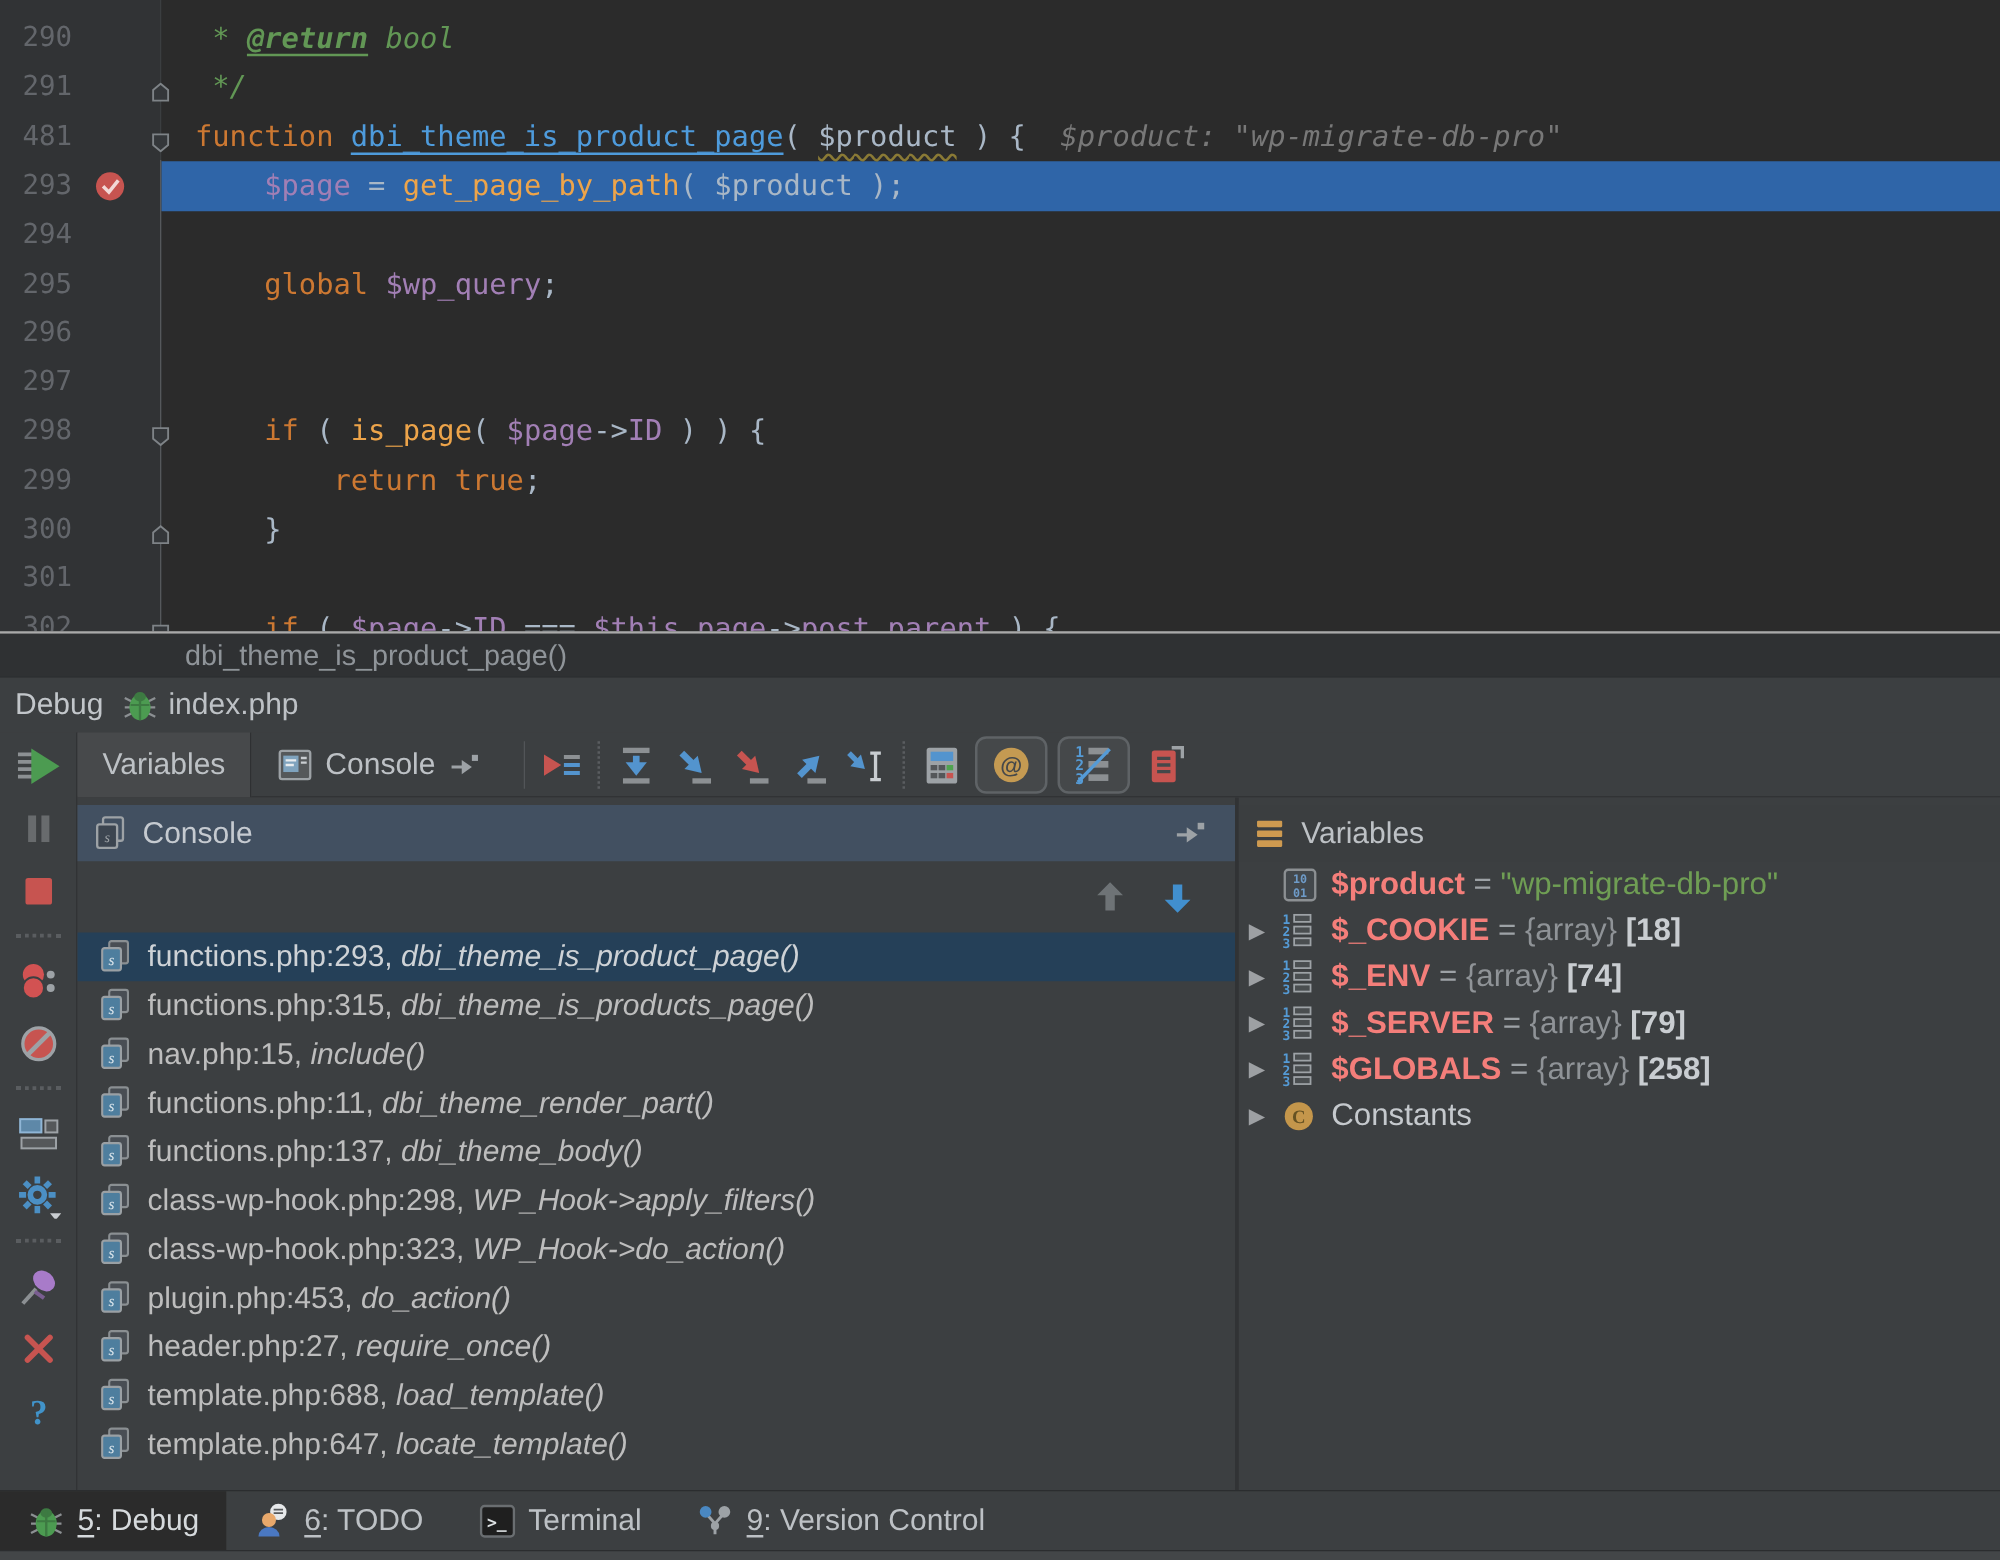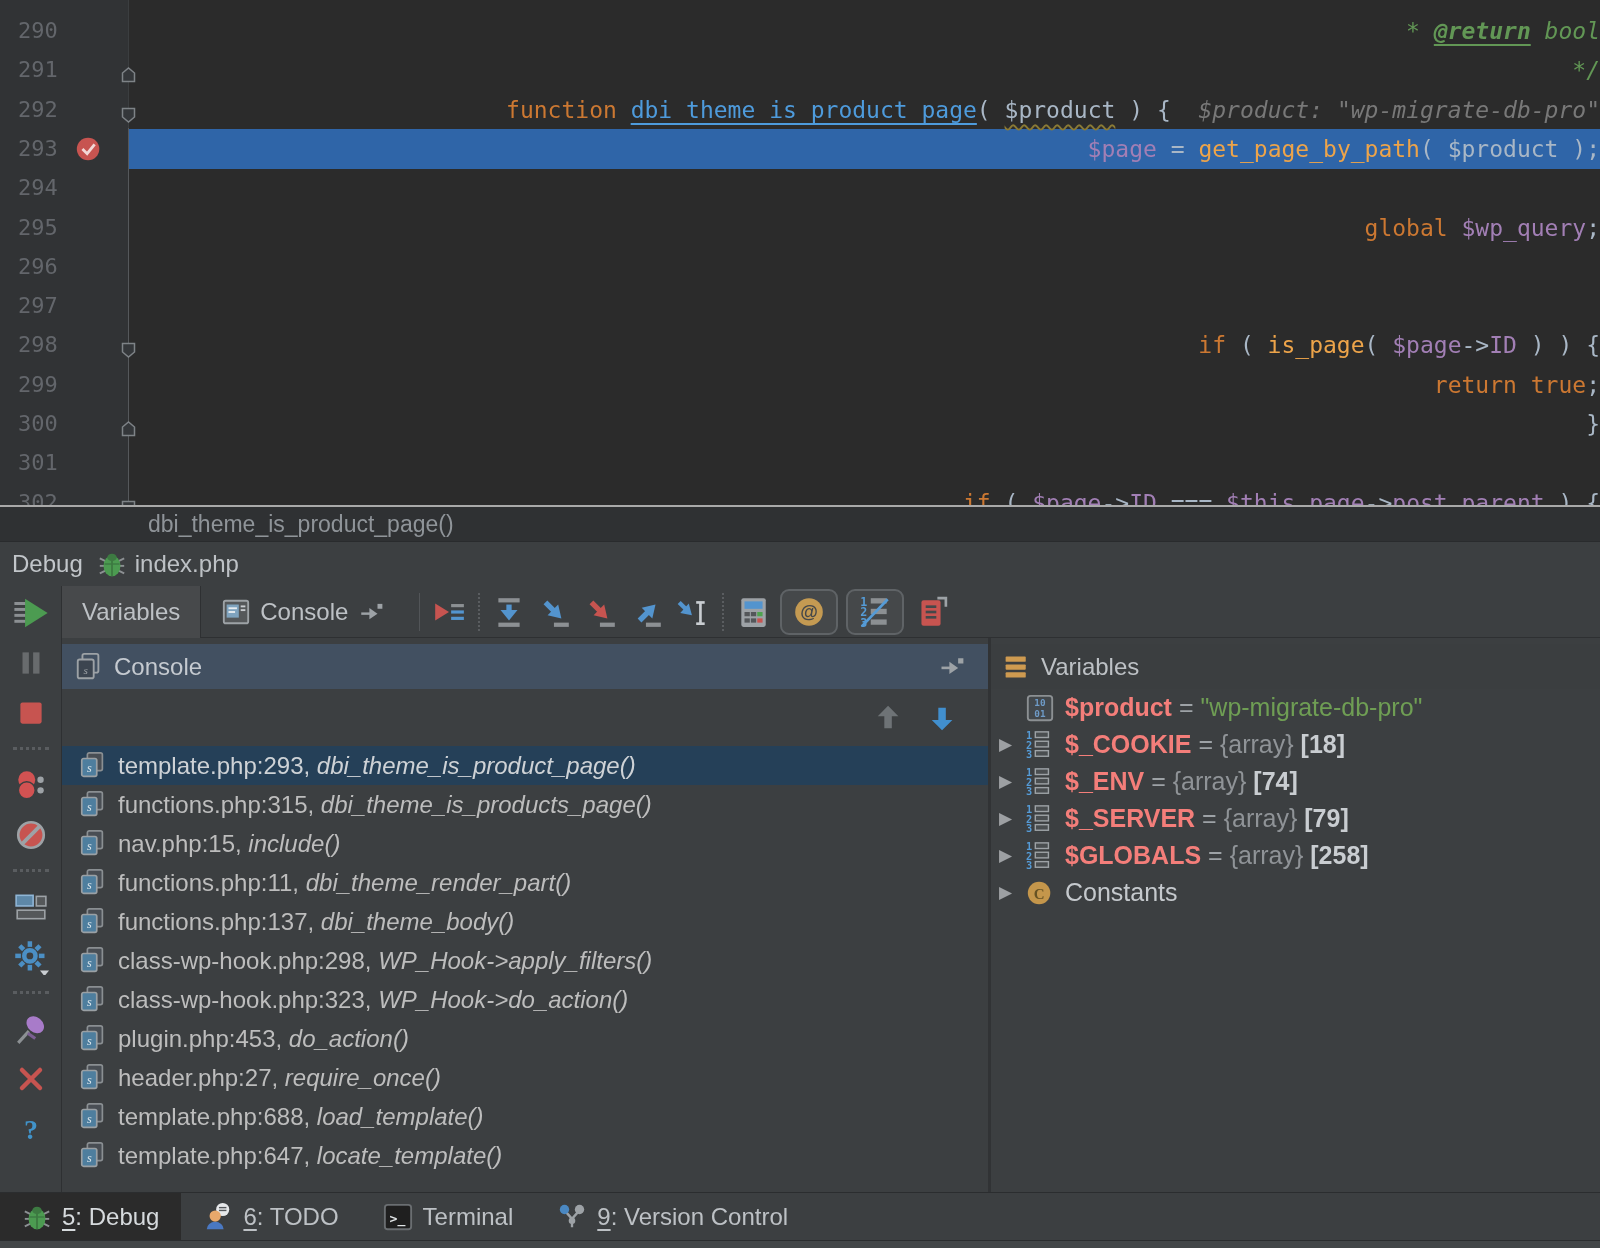--- a/index.html
+++ b/index.html
@@ -15,7 +15,7 @@
   .fold-line { position:absolute; left:128px; top:128px; width:1px; height:377px; background:#55585B; }
   .exec-line { position:absolute; left:129px; right:0; height:40px; background:#2F65A8; }
   .lnum { position:absolute; left:18px; width:70px; height:40px; line-height:40px; color:#63666B; font-size:22px; }
-  .code-line { position:absolute; left:156px; right:0; height:40px; line-height:40px; white-space:pre;text-align:right; }
+  .code-line { position:absolute; left:156px; right:0; height:40px; line-height:40px; white-space:pre; }
   .tok.kw   { color:#CC7832; font-weight:normal; }
   .tok.fdecl{ color:#4E9BDC; text-decoration:underline; text-underline-offset:5px; }
   .tok.fcall{ color:#EDA44A; }

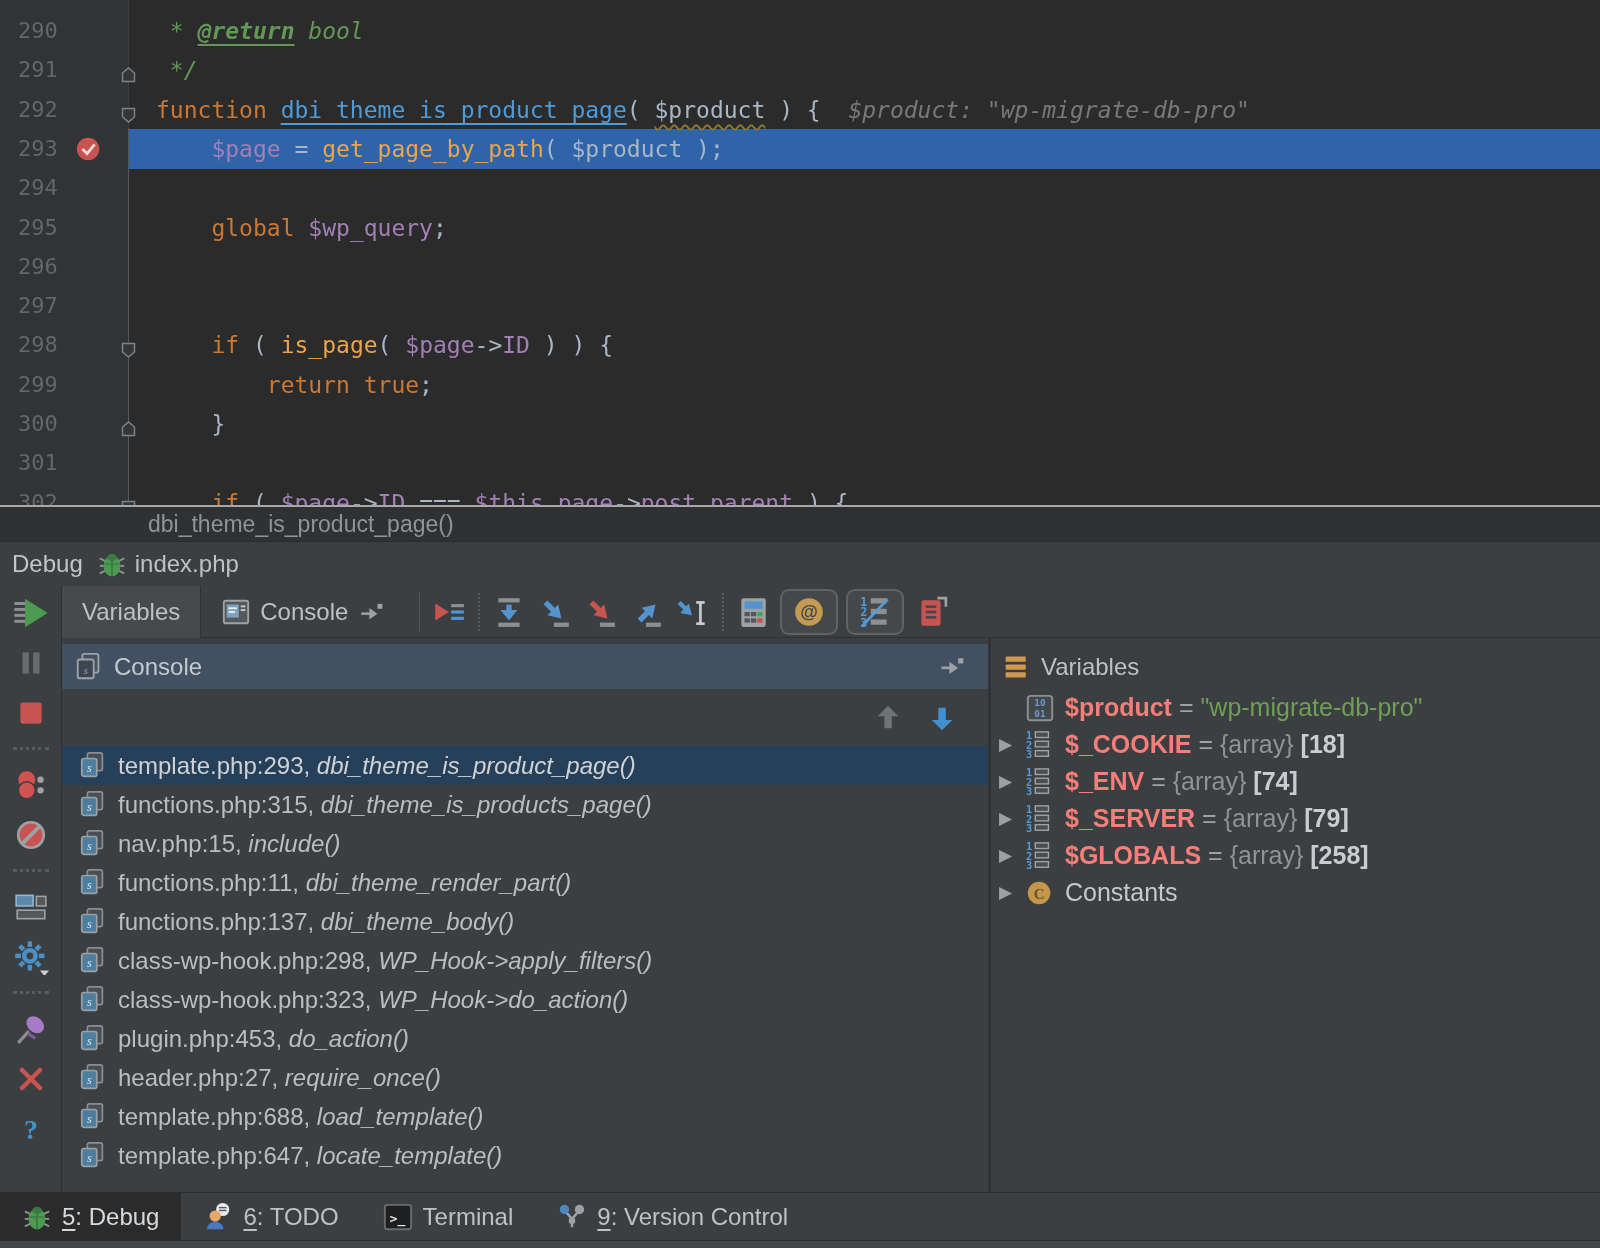--- a/index.html
+++ b/index.html
@@ -114,7 +114,7 @@
           <path d="M1.5 6 L7.5 1 L13.5 6 V14.5 H1.5 Z" fill="#34373A" stroke="#7E8387" stroke-width="1.5"></path>
         </svg></div>
       <div class="code-line" style="top:50.3px"><span class="tok doc"> */</span></div>
-      <div class="lnum" style="top:89.6px">292</div>
+      <div class="lnum" style="top:89.6px">481</div>
       <div class="fold-mark" style="top:101.6px"><svg width="15" height="16" viewBox="0 0 15 16">
           <path d="M1.5 1.5 H13.5 V10 L7.5 15 L1.5 10 Z" fill="#34373A" stroke="#7E8387" stroke-width="1.5"></path>
         </svg></div>

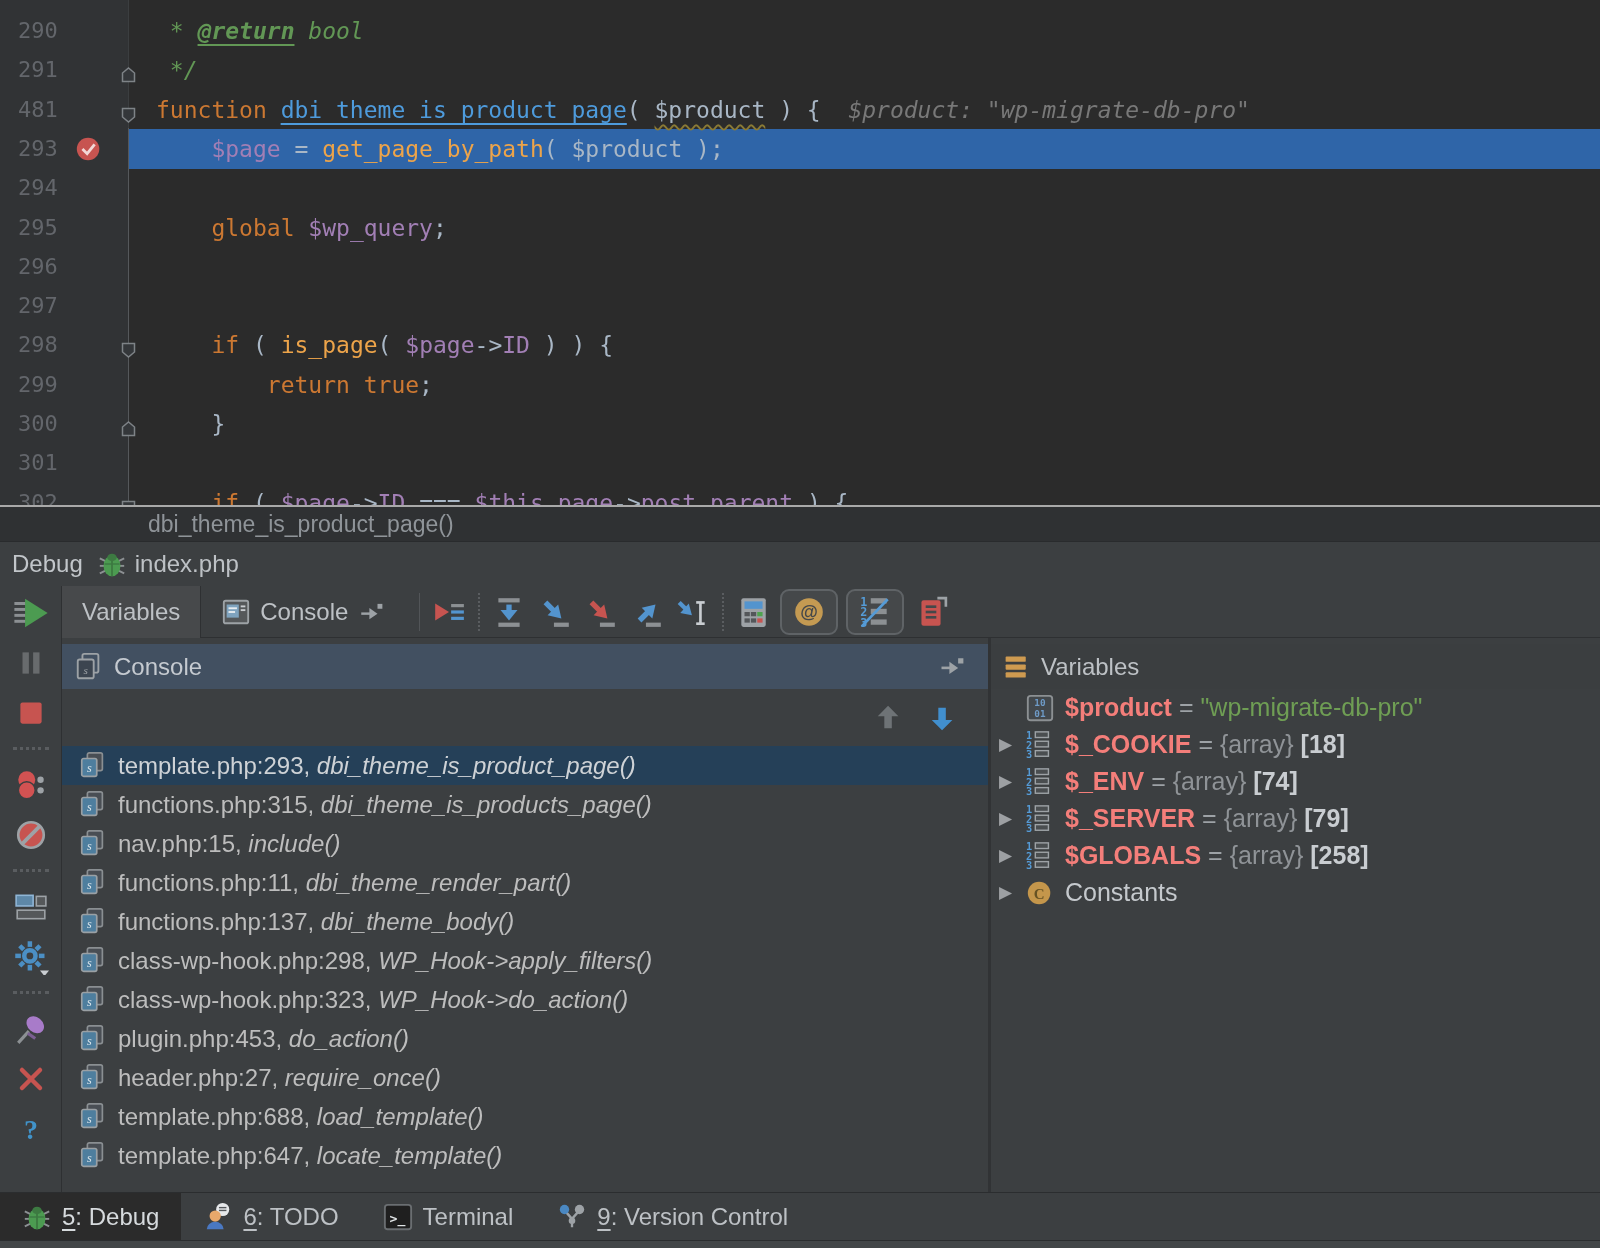--- a/index.html
+++ b/index.html
@@ -472,7 +472,7 @@
                 <rect x="10" y="2" width="16" height="19" rx="2" fill="#494E54" stroke="#8A8F92" stroke-width="1.8"></rect>
                 <rect x="4" y="8" width="16" height="19" rx="2" fill="#4E7E9E" stroke="#9AA0A4" stroke-width="1.8"></rect>
                 <text x="12" y="22.5" text-anchor="middle" font-size="13" font-style="italic" fill="#DCE6EC" font-family="serif">s</text>
-              </svg></span><span class="frame-loc">template.php:293, </span><span class="frame-fn">dbi_theme_is_product_page()</span></div>
+              </svg></span><span class="frame-loc">functions.php:293, </span><span class="frame-fn">dbi_theme_is_product_page()</span></div>
           <div class="frame-row "><span class="icon"><svg width="30" height="30" viewBox="0 0 32 32">
                 <rect x="10" y="2" width="16" height="19" rx="2" fill="#494E54" stroke="#8A8F92" stroke-width="1.8"></rect>
                 <rect x="4" y="8" width="16" height="19" rx="2" fill="#4E7E9E" stroke="#9AA0A4" stroke-width="1.8"></rect>

